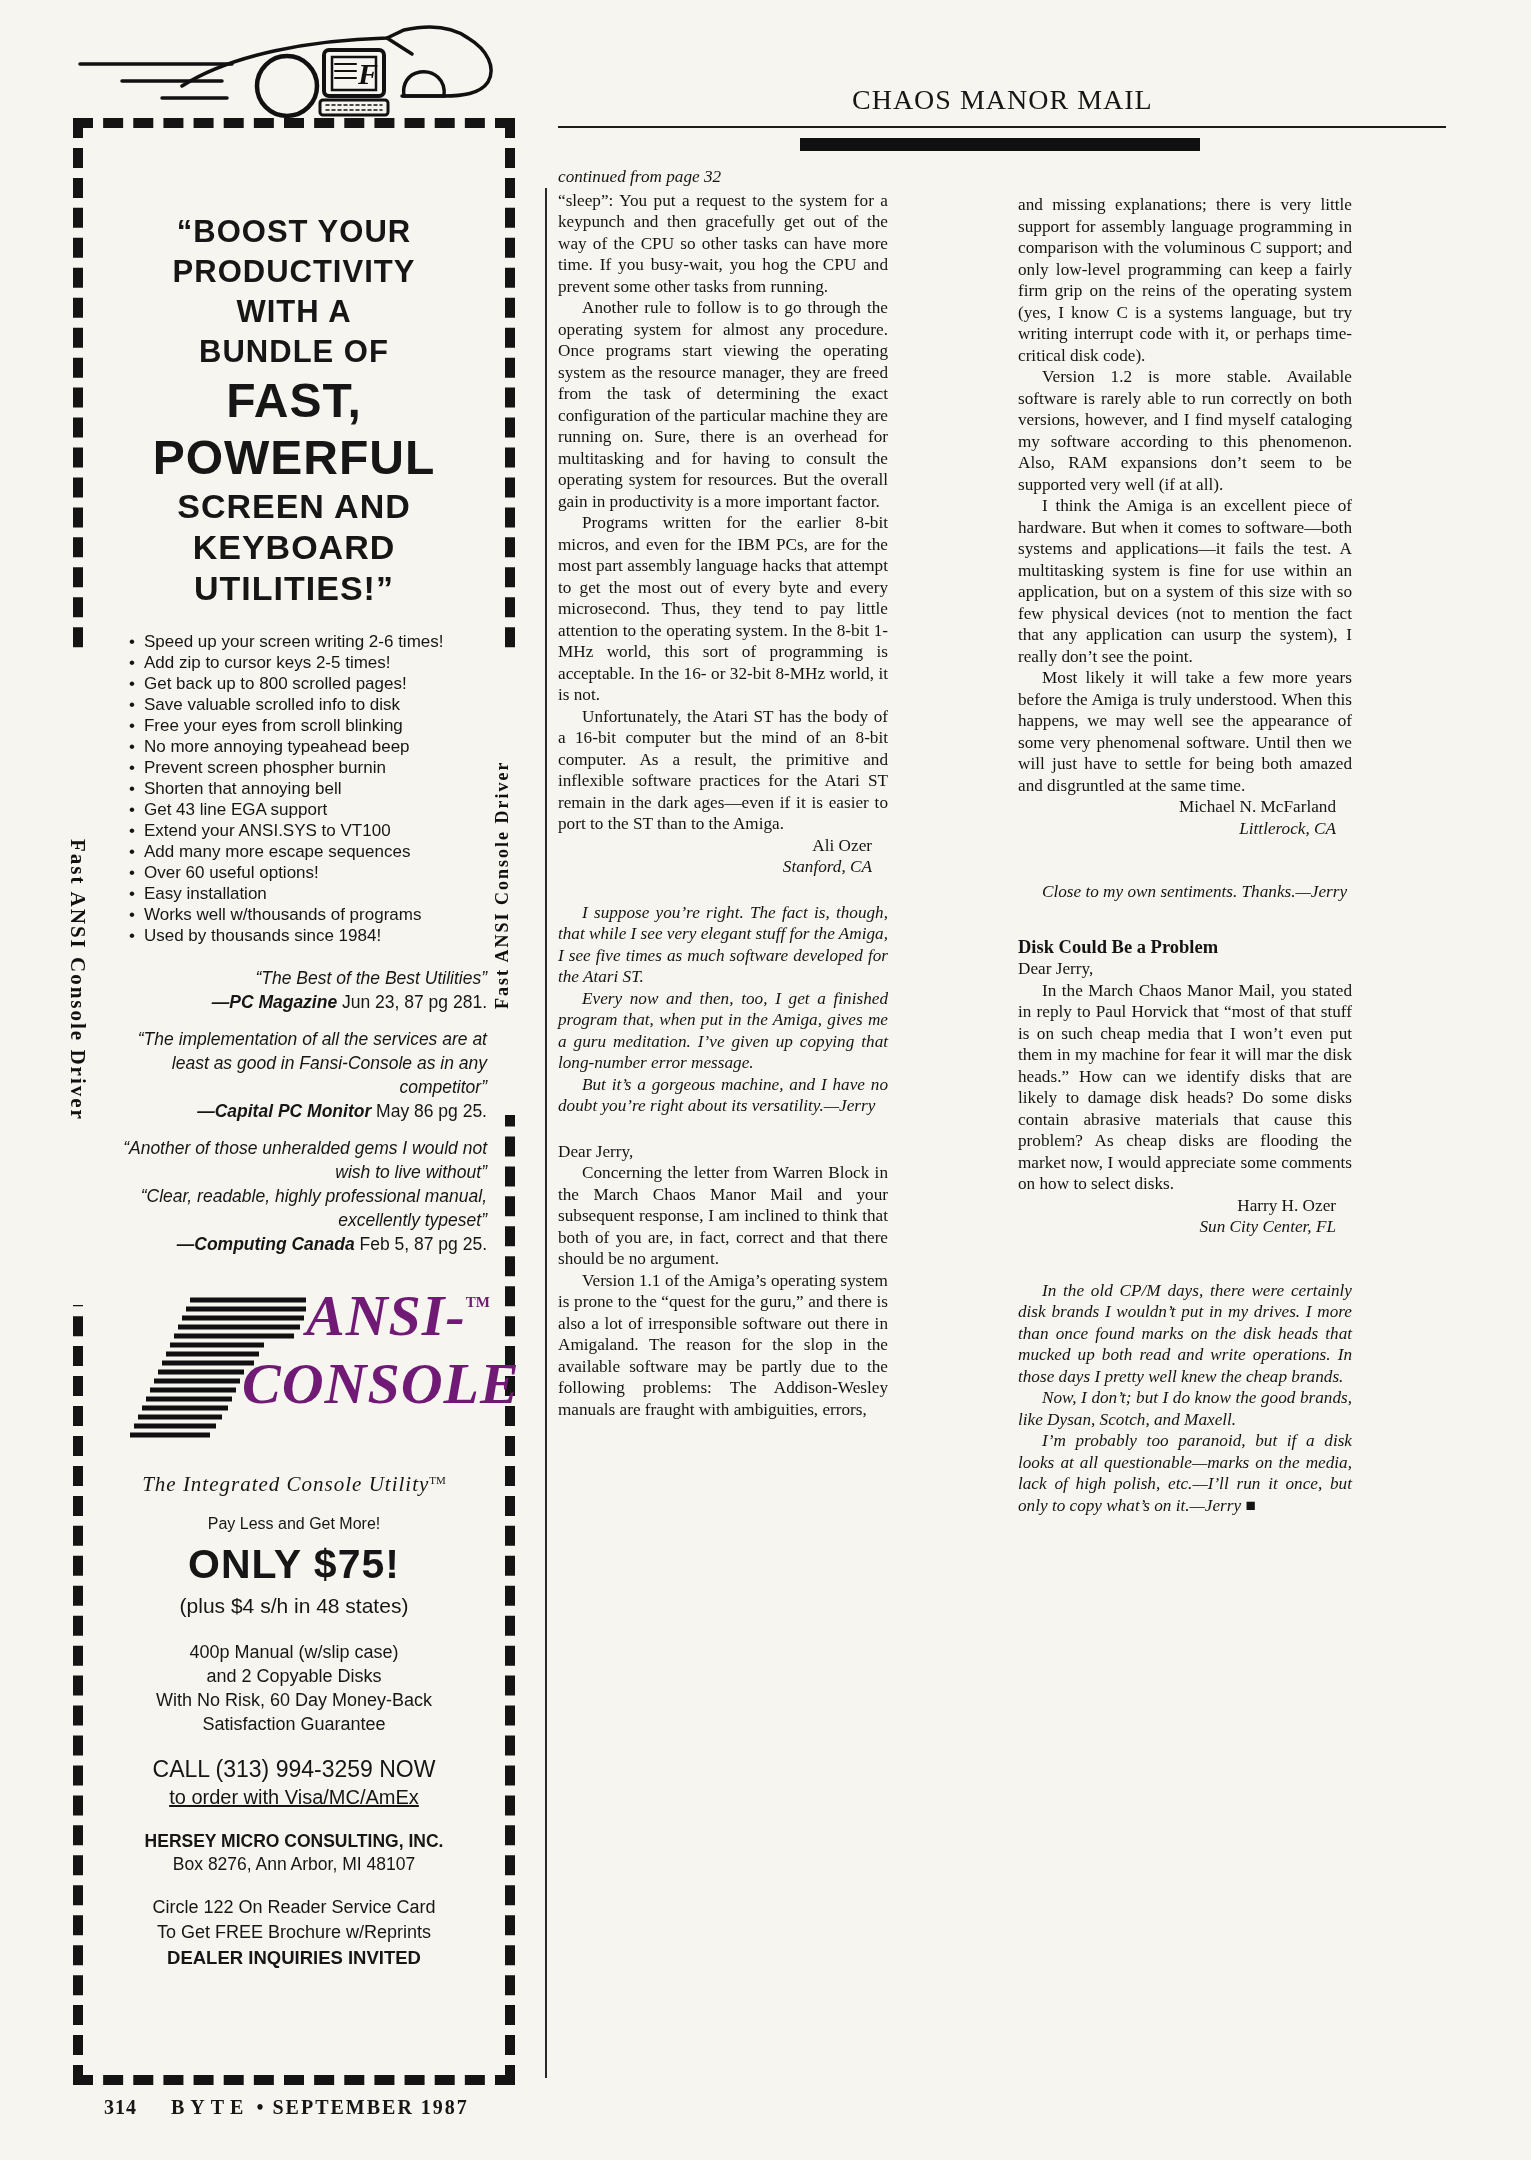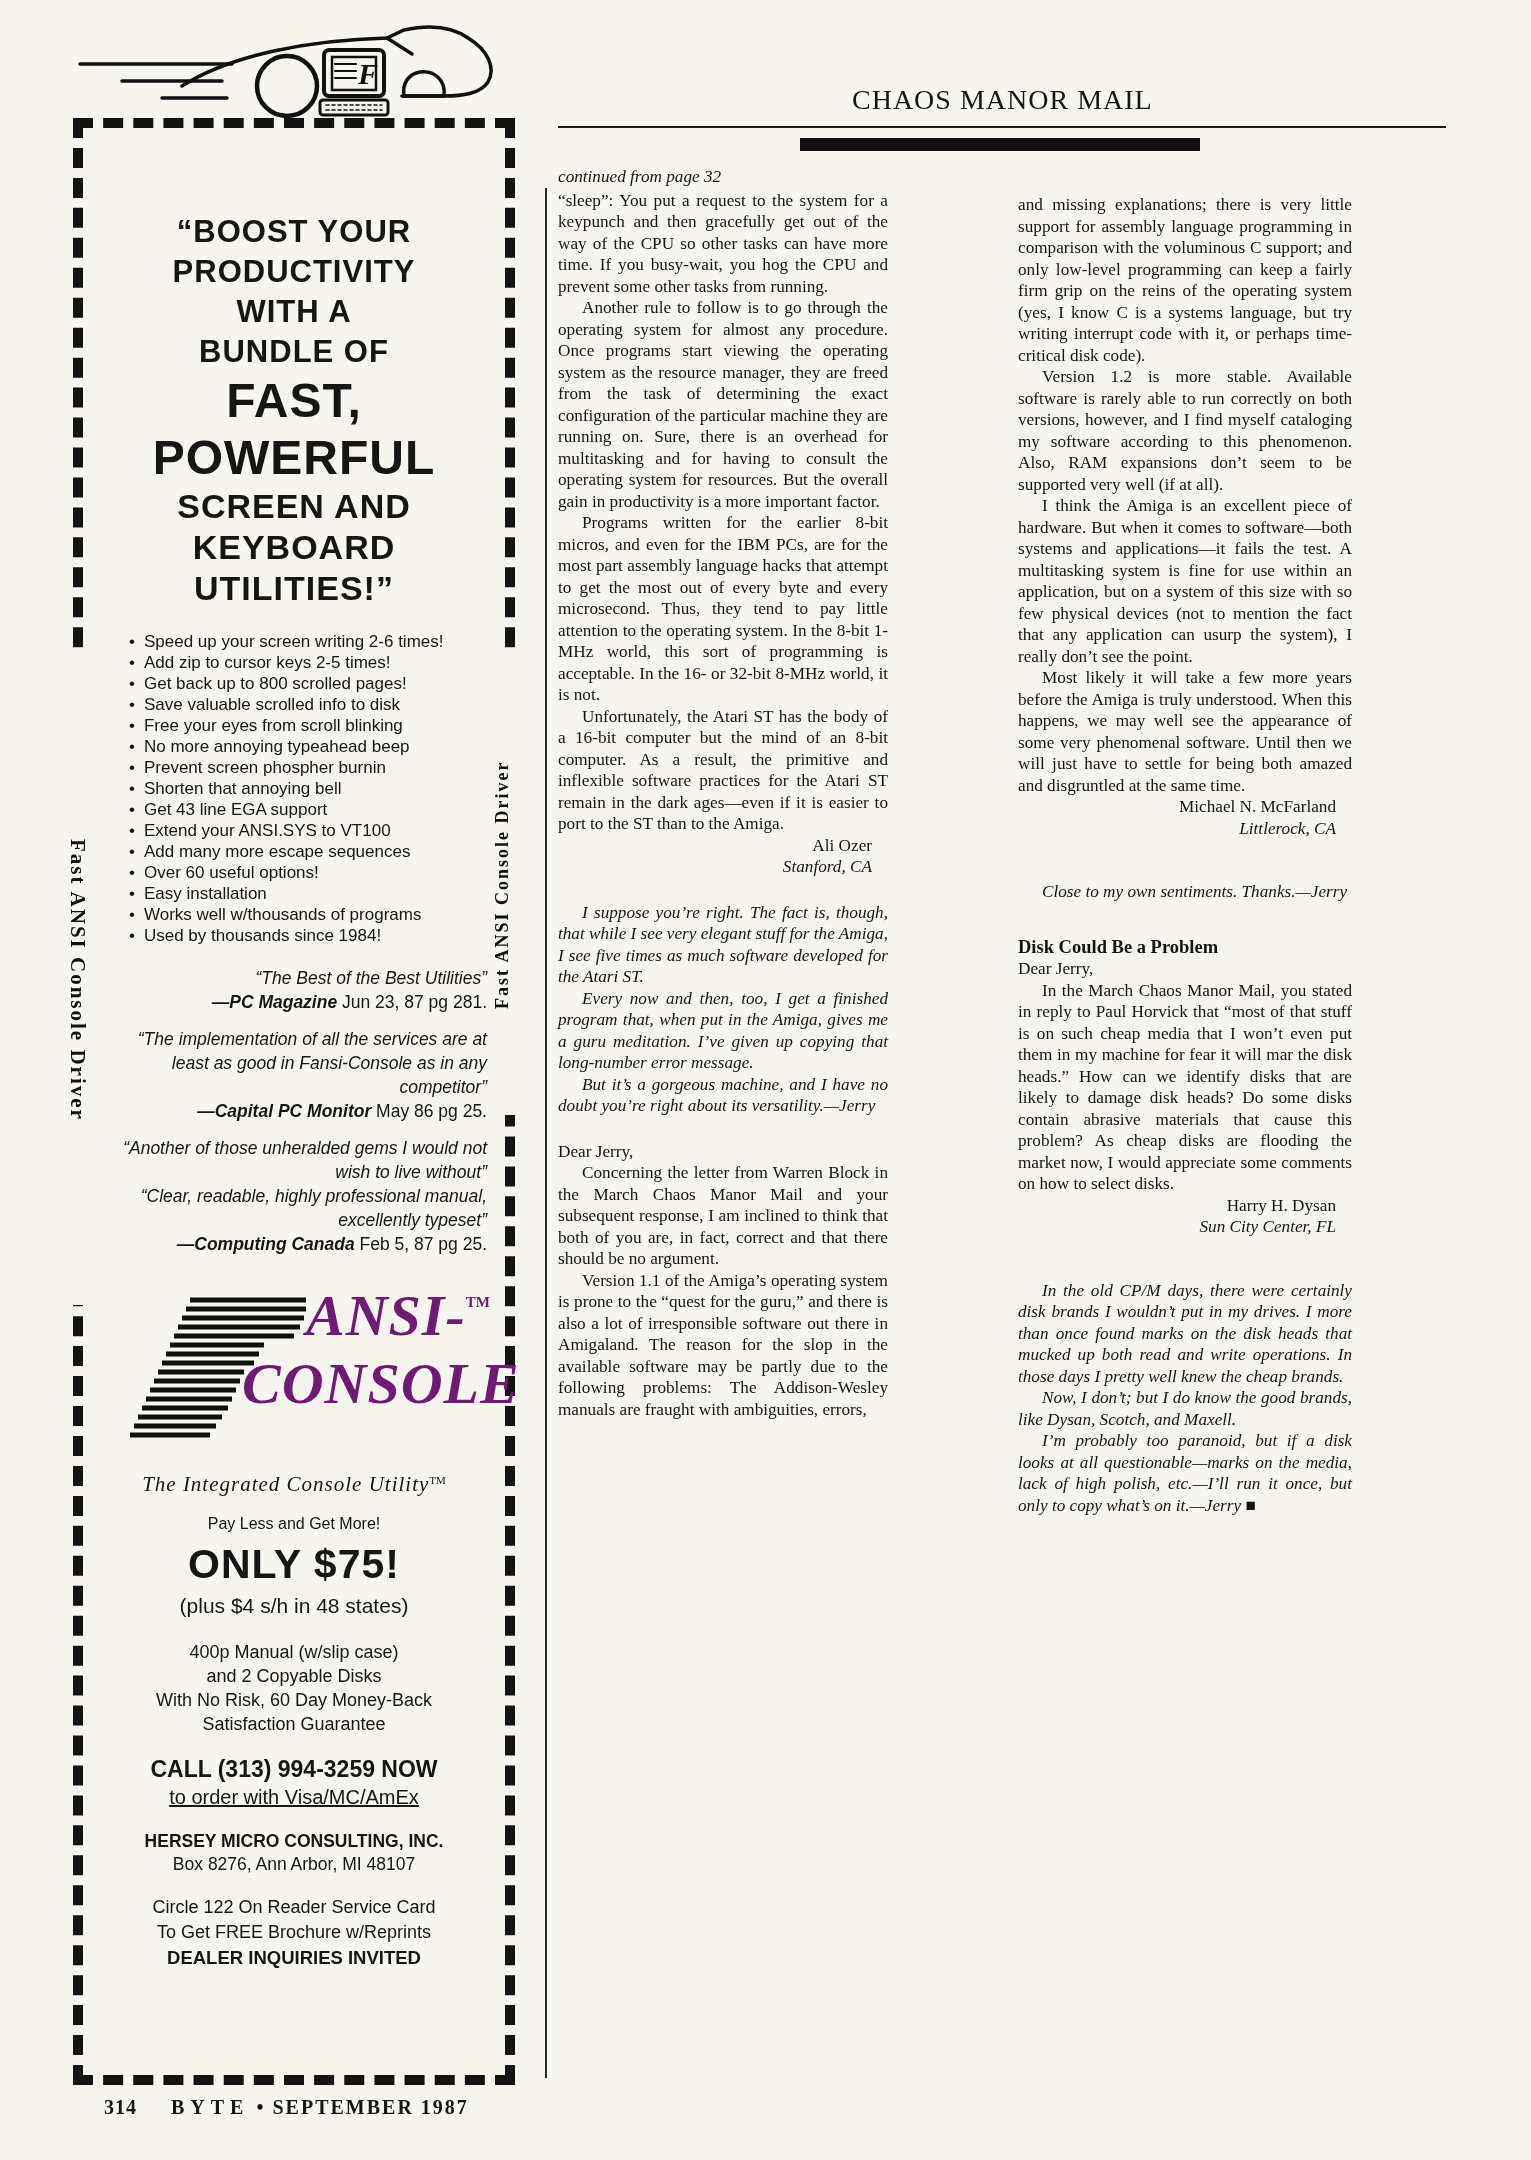--- a/index.html
+++ b/index.html
@@ -227,7 +227,7 @@
     <div class="para p-head" style="margin-top: 34px;">Disk Could Be a Problem</div>
     <div class="para p-plain">Dear Jerry,</div>
     <div class="para p-indent">In the March Chaos Manor Mail, you stated in reply to Paul Horvick that “most of that stuff is on such cheap media that I won’t even put them in my machine for fear it will mar the disk heads.” How can we identify disks that are likely to damage disk heads? Do some disks contain abrasive materials that cause this problem? As cheap disks are flooding the market now, I would appreciate some comments on how to select disks.</div>
-    <div class="para p-sig">Harry H. Dysan</div>
+    <div class="para p-sig">Harry H. Ozer</div>
     <div class="para p-sig p-italic">Sun City Center, FL</div>
     <div class="para p-italic p-indent" style="margin-top: 42px;">In the old CP/M days, there were certainly disk brands I wouldn’t put in my drives. I more than once found marks on the disk heads that mucked up both read and write operations. In those days I pretty well knew the cheap brands.</div>
     <div class="para p-italic p-indent">Now, I don’t; but I do know the good brands, like Dysan, Scotch, and Maxell.</div>

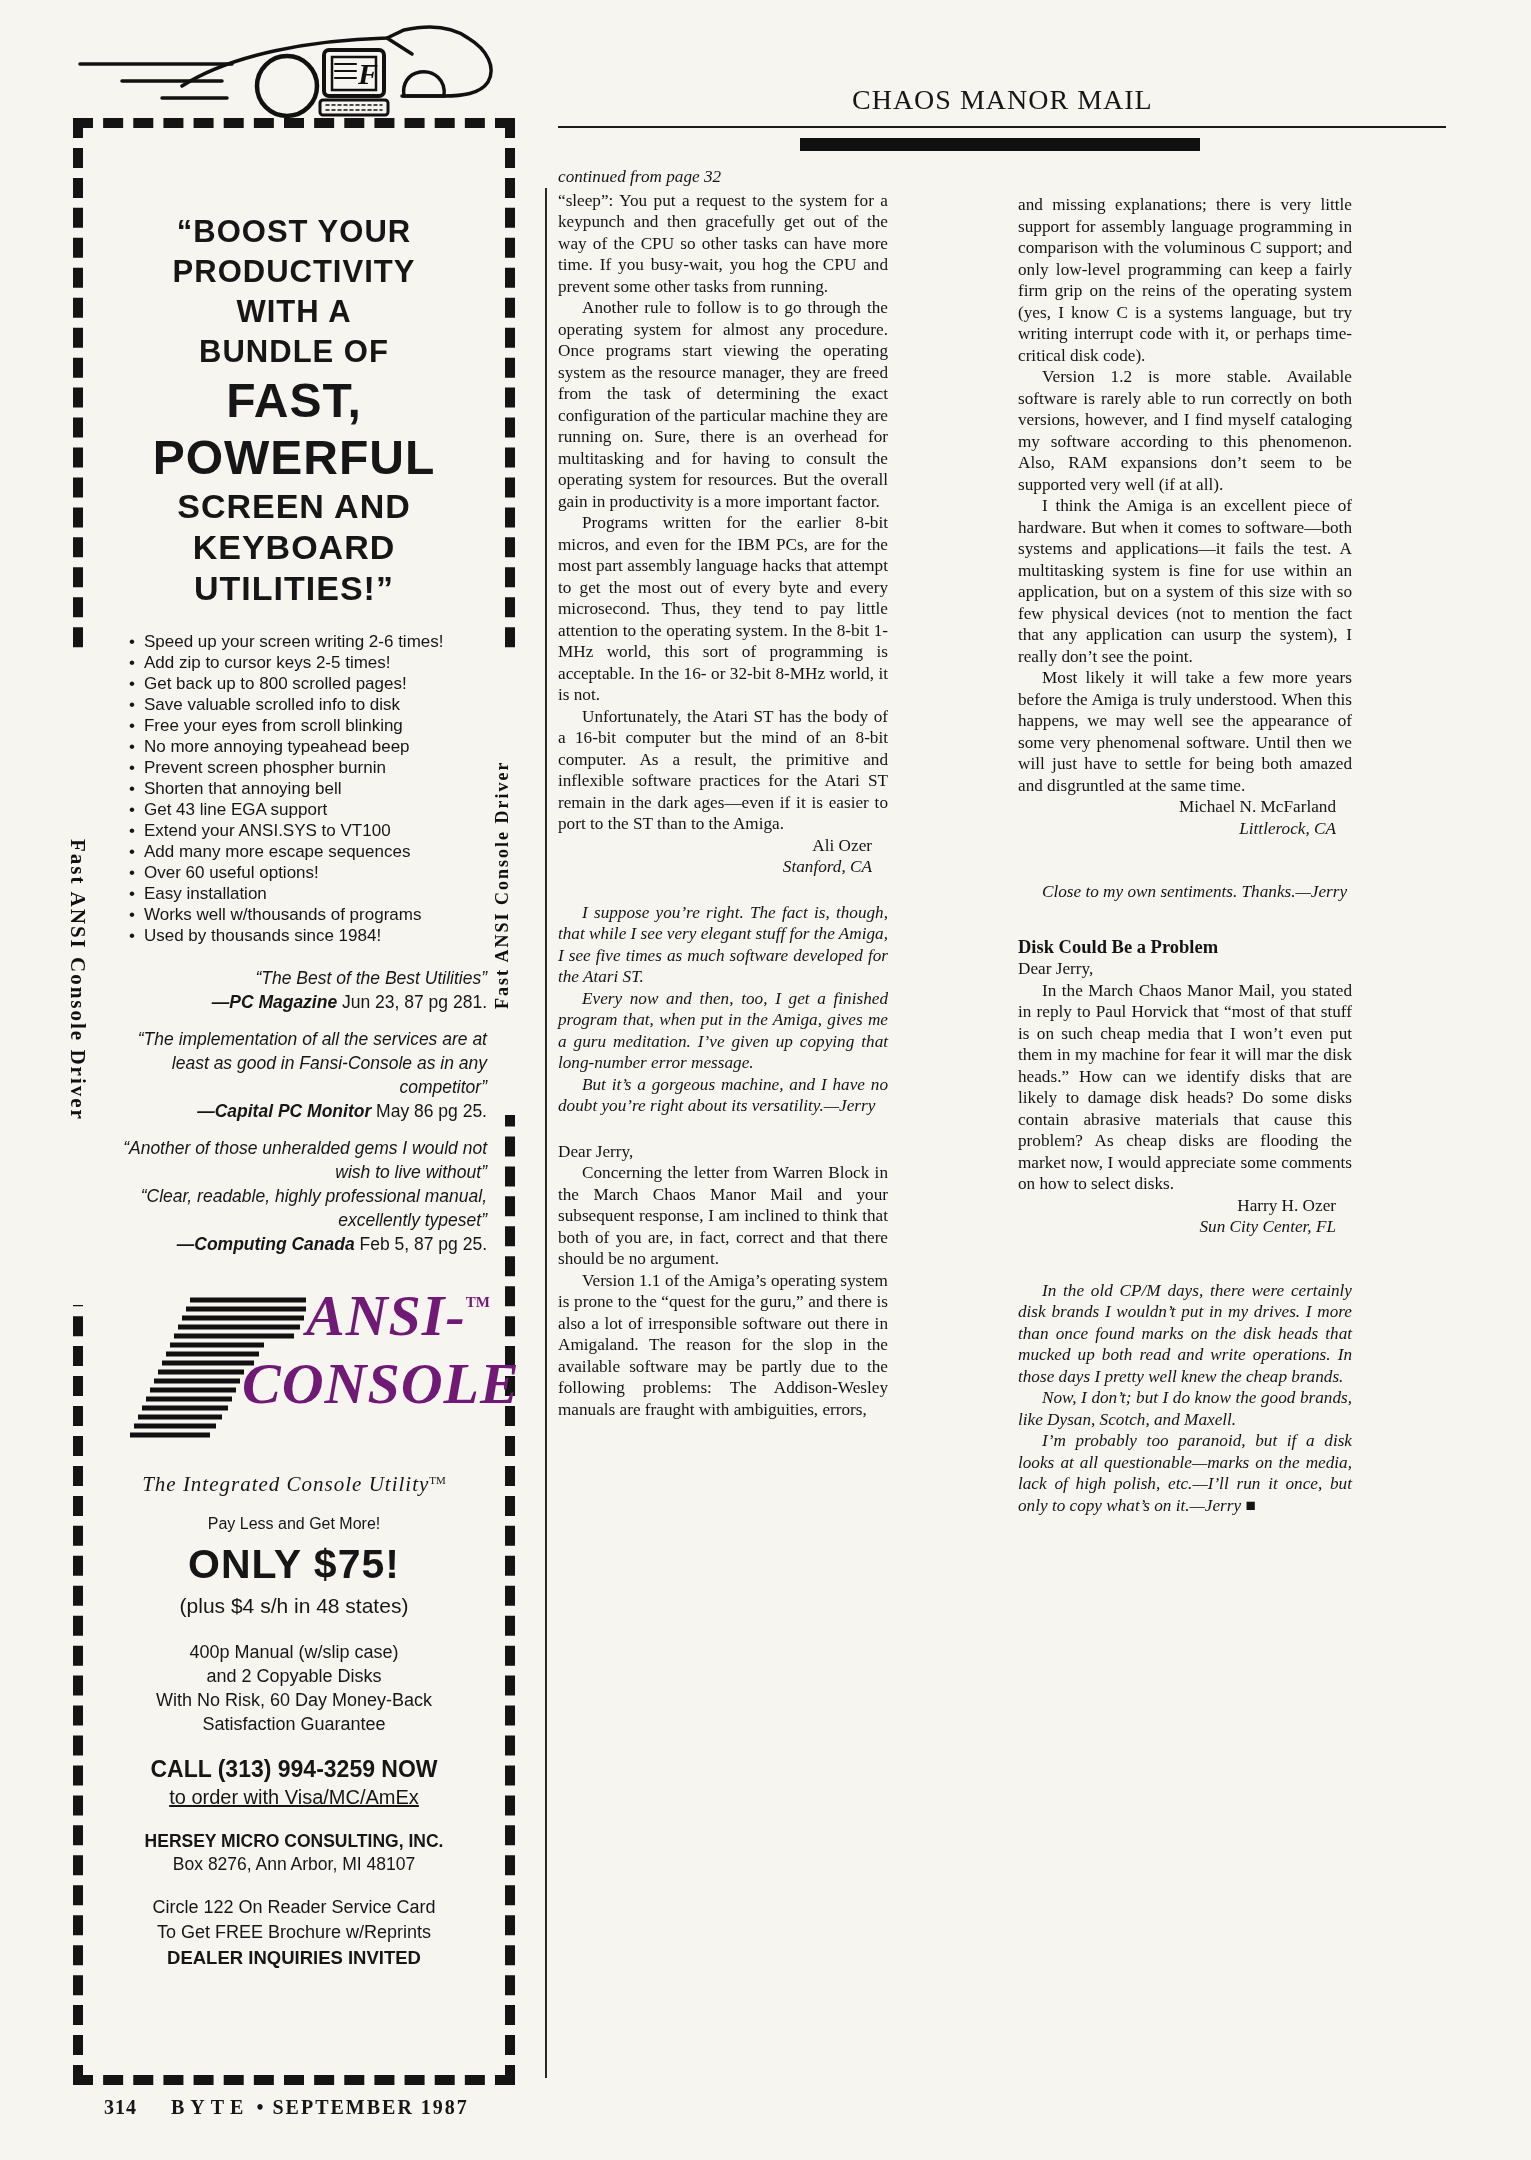--- a/index.html
+++ b/index.html
@@ -53,7 +53,7 @@
   .ad-price{margin-top:8px;font-size:41px;font-weight:bold;letter-spacing:1px;}
   .ad-ship{margin-top:6px;font-size:21px;}
   .ad-includes{margin-top:22px;font-size:18px;line-height:24px;}
-  .ad-call{margin-top:20px;font-size:23px;font-weight:bold;}
+  .ad-call{margin-top:20px;font-size:23px;font-weight:normal;}
   .ad-call-sub{font-size:20px;margin-top:3px;text-decoration:underline;}
   .ad-company{margin-top:22px;font-size:17.5px;font-weight:bold;}
   .ad-address{font-size:17.5px;margin-top:2px;}

